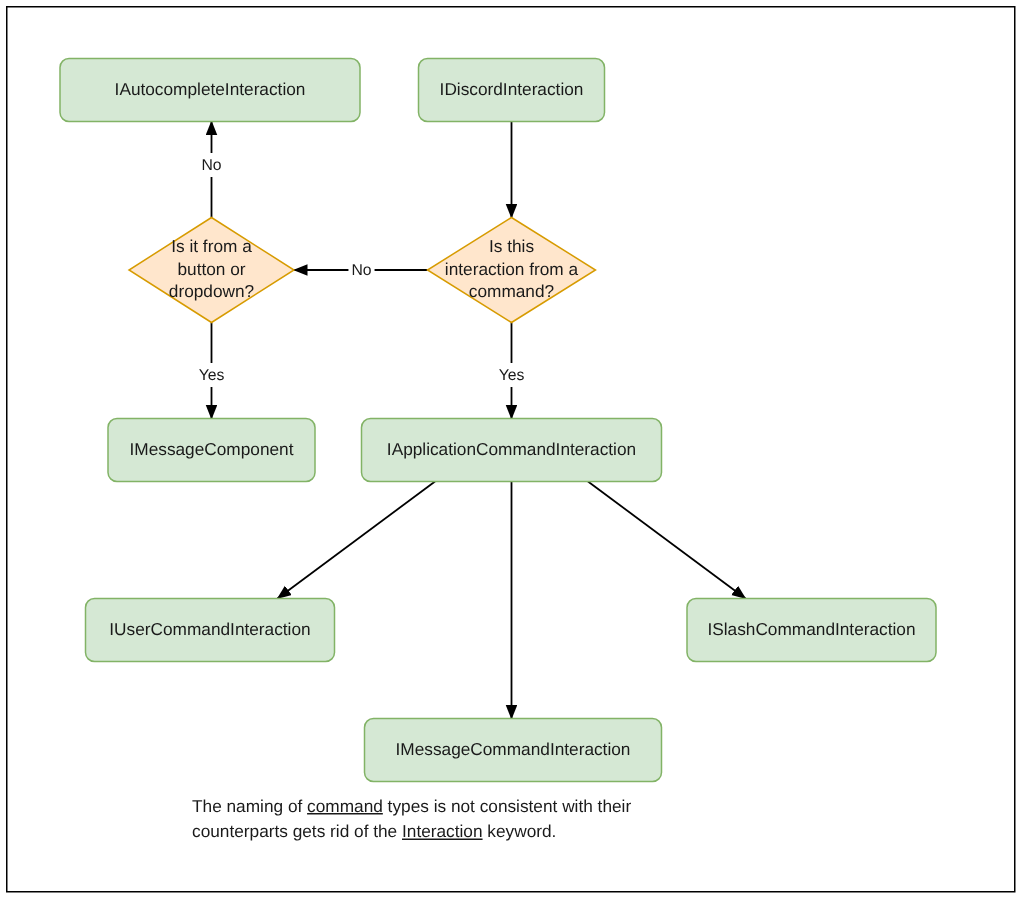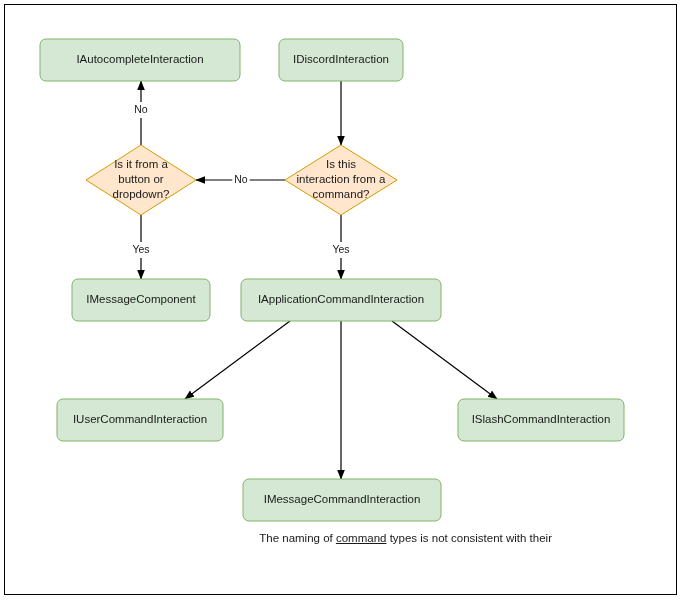--- a/index.html
+++ b/index.html
@@ -71,10 +71,10 @@
   }
   #caption {
     position: absolute;
-    left: 110px;
+    left: 128px;
     top: 530px;
     width: 442px;
-    text-align: right;
+    text-align: left;
     font-family: "Liberation Sans", sans-serif;
     font-size: 11.5px;
     line-height: 17px;

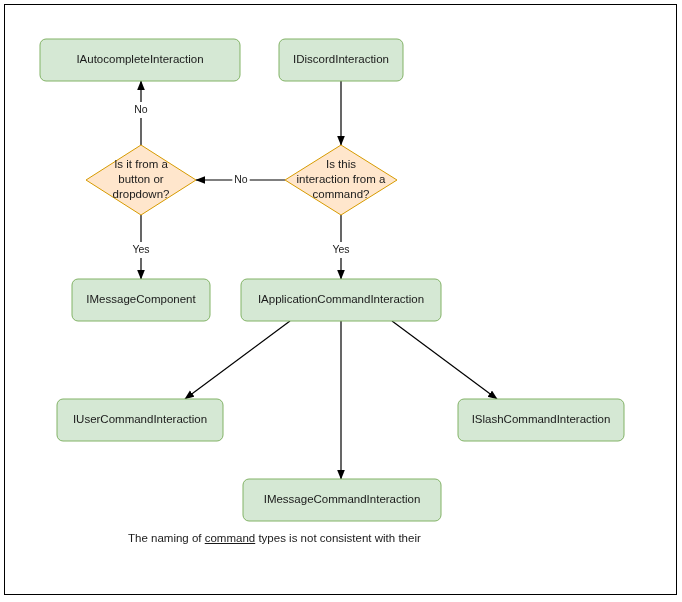--- a/index.html
+++ b/index.html
@@ -172,6 +172,7 @@
 
   <div id="caption">
     <div><span>The naming of </span><span class="u">command</span><span> types is not consistent with their</span></div>
+    <div><span>counterparts gets rid of the </span><span class="u">Interaction</span><span> keyword.</span></div>
   </div>
 
 </div>

